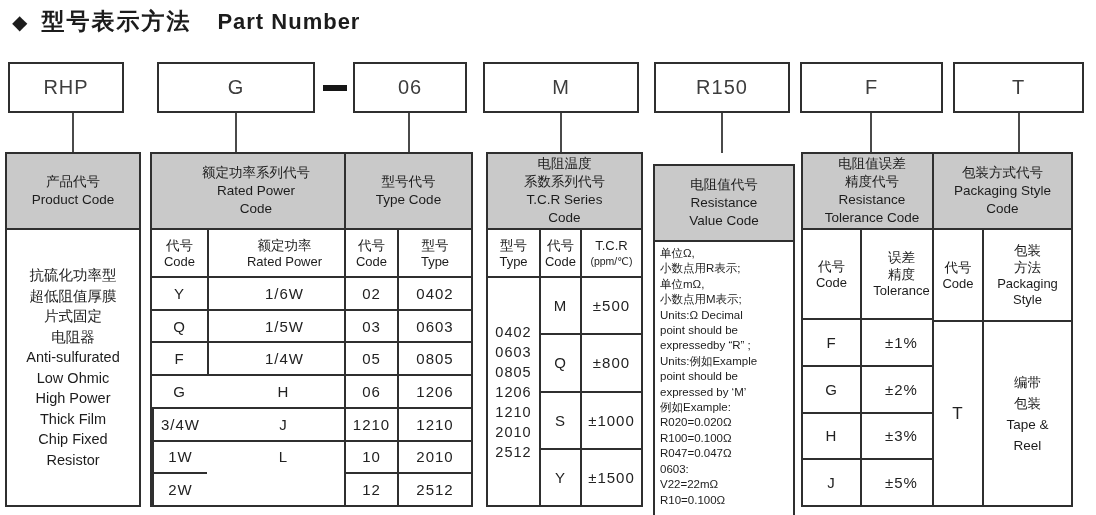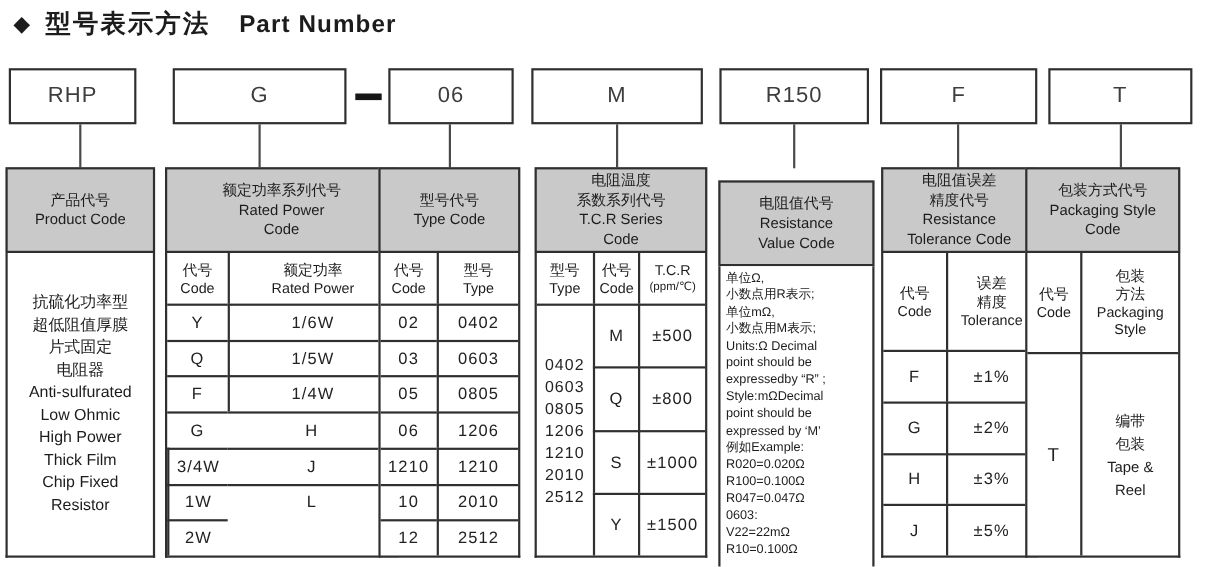--- a/index.html
+++ b/index.html
@@ -281,7 +281,7 @@
           <div>Units:Ω Decimal</div>
           <div>point should be</div>
           <div>expressedby “R” ;</div>
-          <div>Style:mΩDecimal</div>
+          <div>Units:例如Example</div>
           <div>point should be</div>
           <div>expressed by ‘M’</div>
           <div>例如Example:</div>

